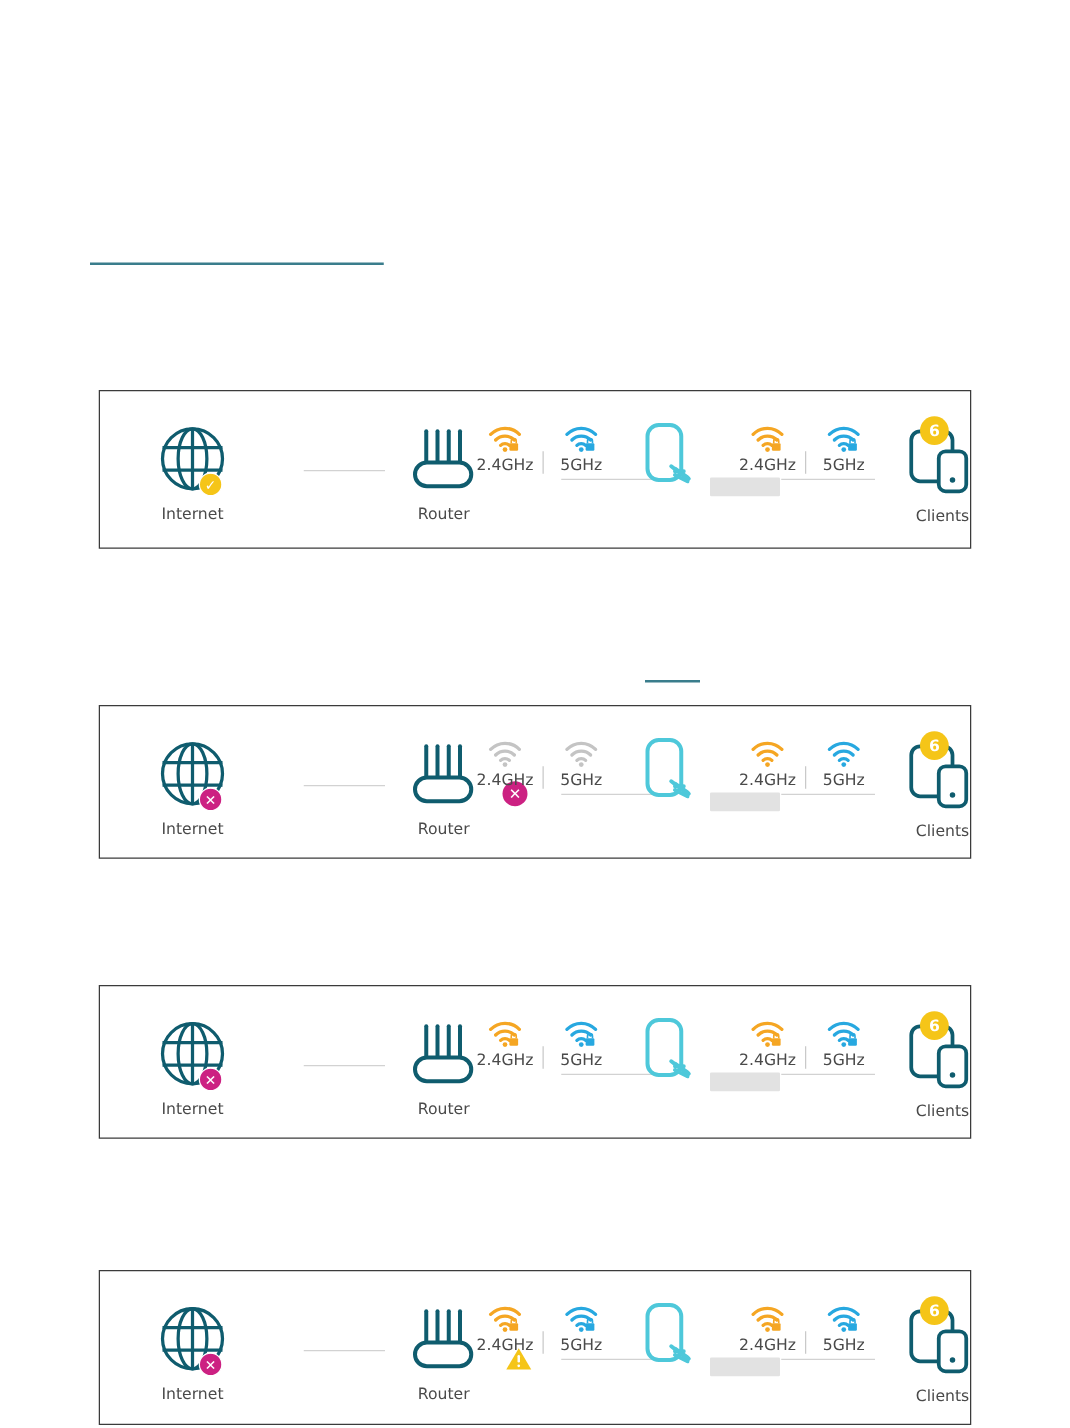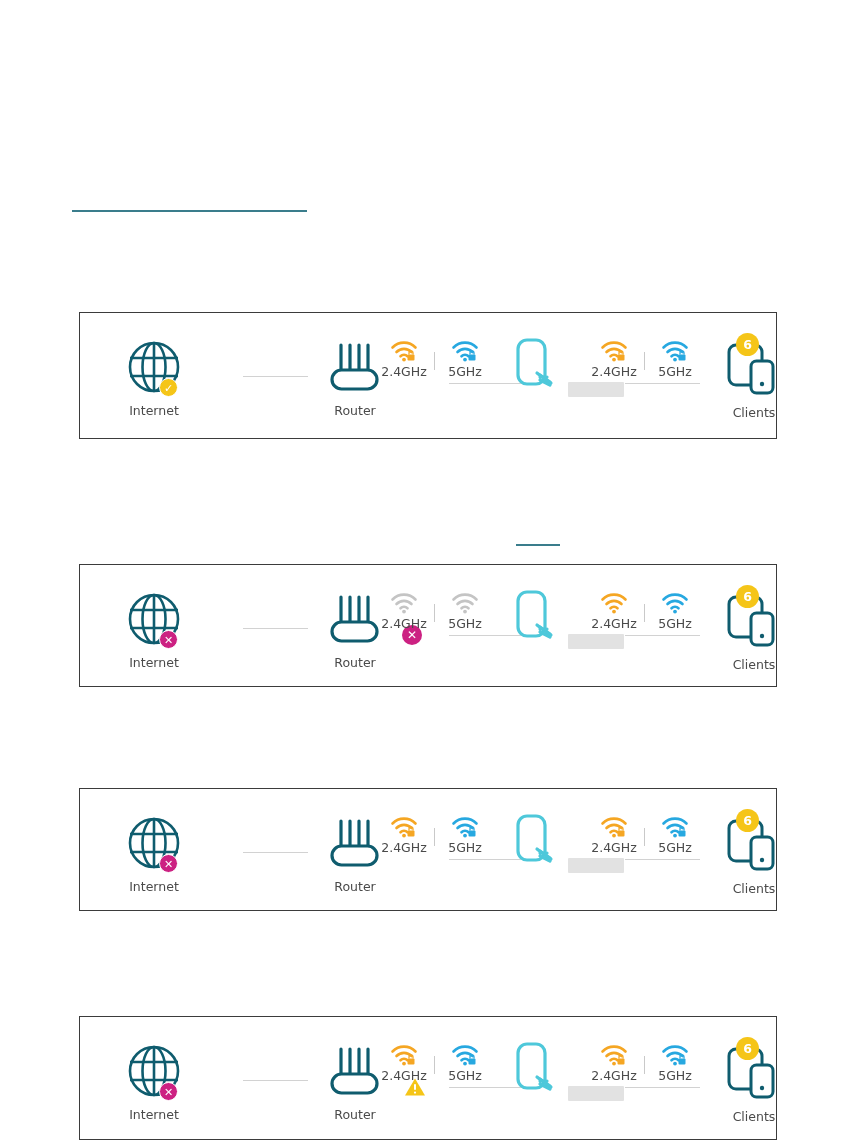--- a/index.html
+++ b/index.html
@@ -124,7 +124,7 @@
   .bands {
     position: absolute;
     display: flex;
-    align-items: center;
+    align-items: flex-end;
     gap: 0px;
   }
   .bands-router   { left: 296px; top: 26px; }

